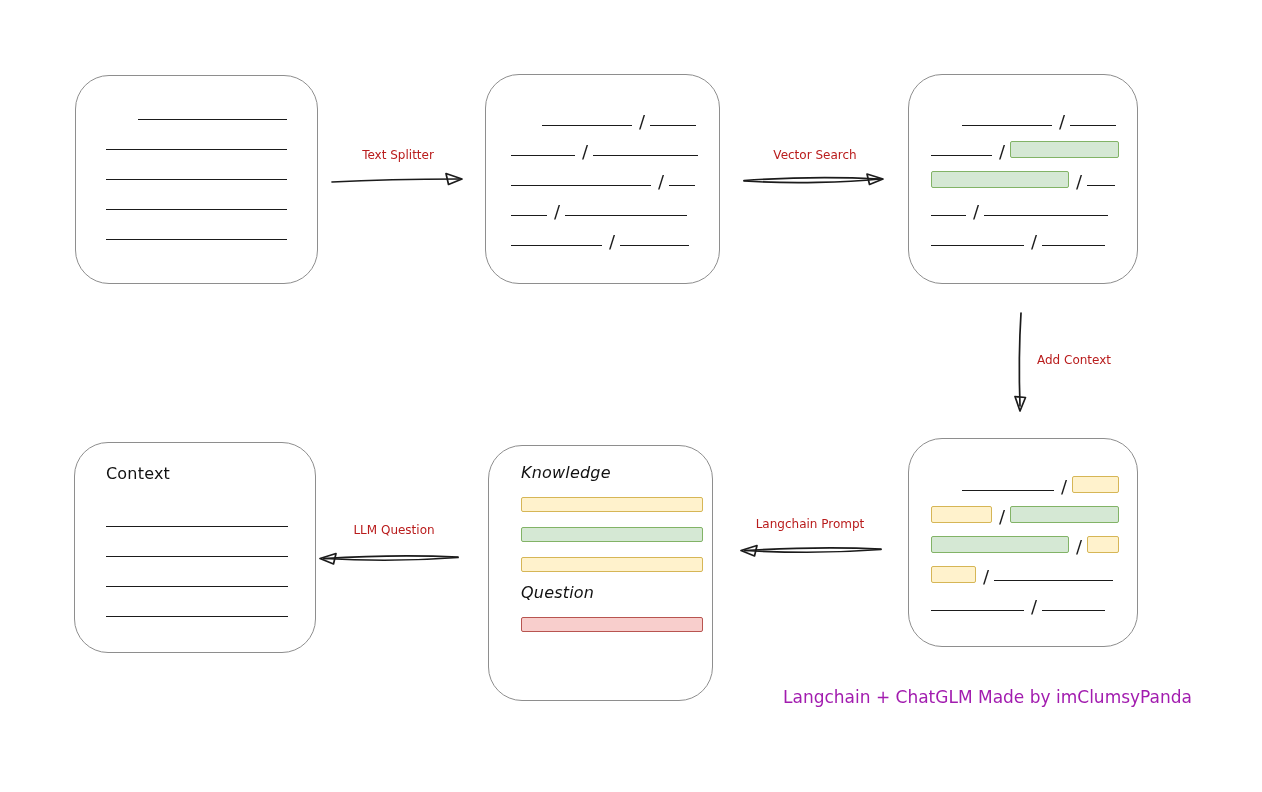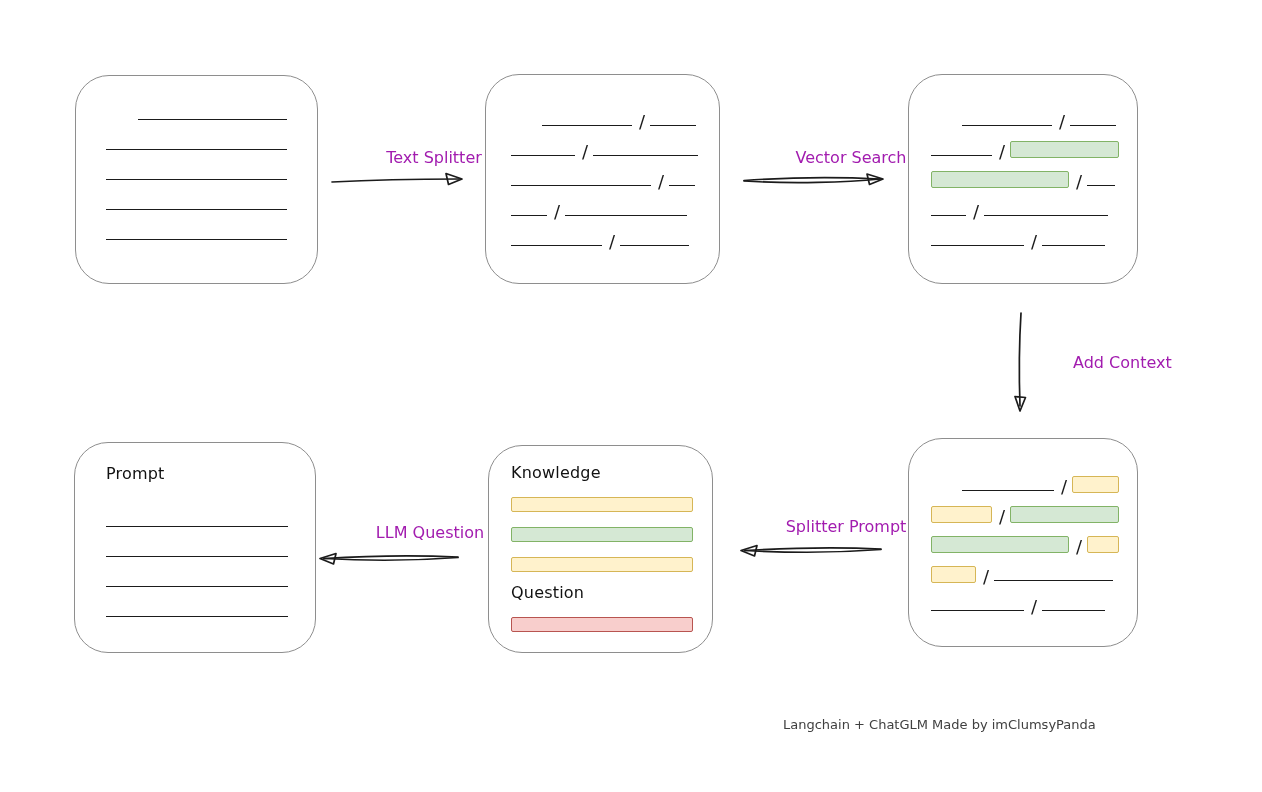--- a/index.html
+++ b/index.html
@@ -31,8 +31,8 @@
   .heading{font-size:16px;letter-spacing:.2px;color:#111;}
 
   
-  .arrow-label{position:absolute;font-size:16px;color:#a21caf;white-space:nowrap;
-               text-align:center;margin-left:36px;}
+  .arrow-label{position:absolute;font-size:12px;color:#b91c1c;white-space:nowrap;
+               text-align:center;}
 
   svg.arrow{position:absolute;overflow:visible;}
   svg.arrow path{stroke:var(--ink);stroke-width:1.7;fill:none;

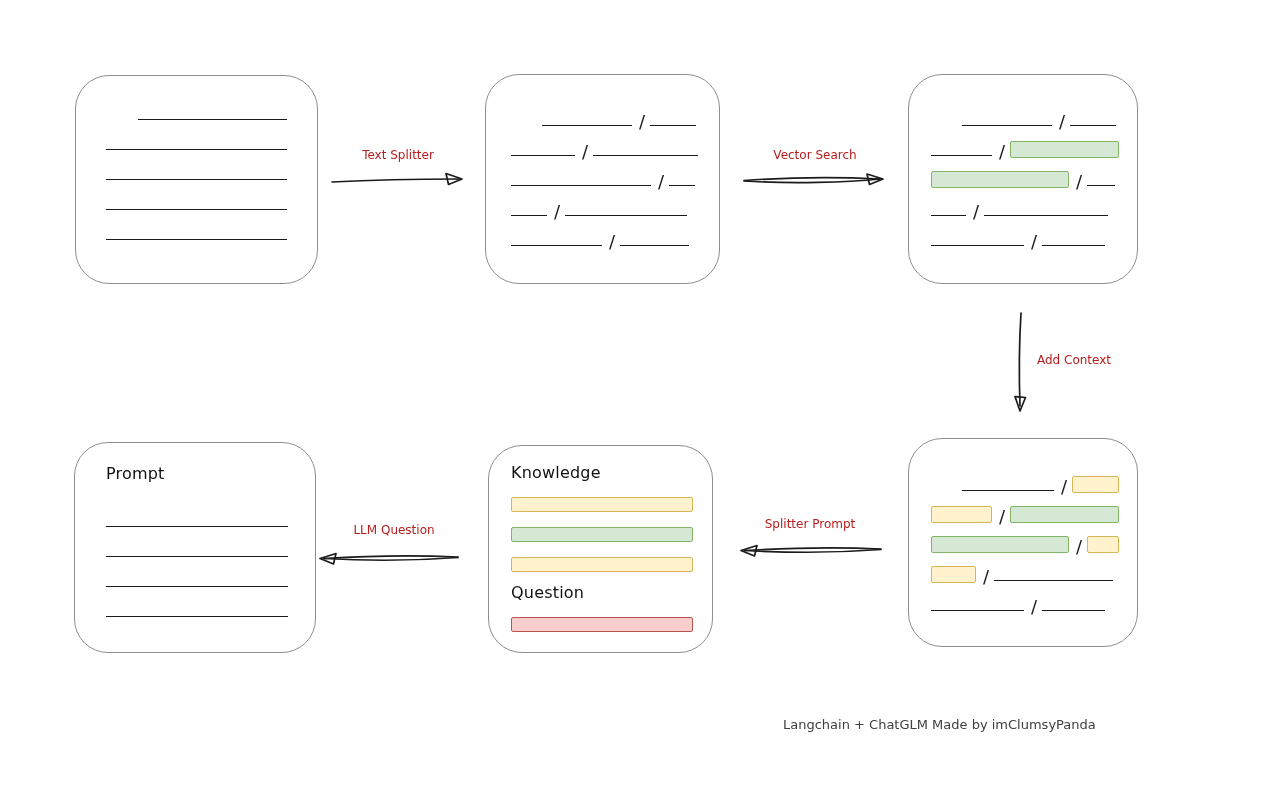--- a/index.html
+++ b/index.html
@@ -198,7 +198,7 @@
   </svg>
 
   <div class="node" style="left:74px;top:442px;width:242px;height:211px;padding:20px 0 0 31px;">
-    <div class="heading" style="line-height:22px;">Prompt</div>
+    <div class="heading" style="line-height:22px;">Context</div>
     <div style="margin-top:14px;">
         <div class="seg-row">
           <div class="hline" style="width: 182px;"></div>

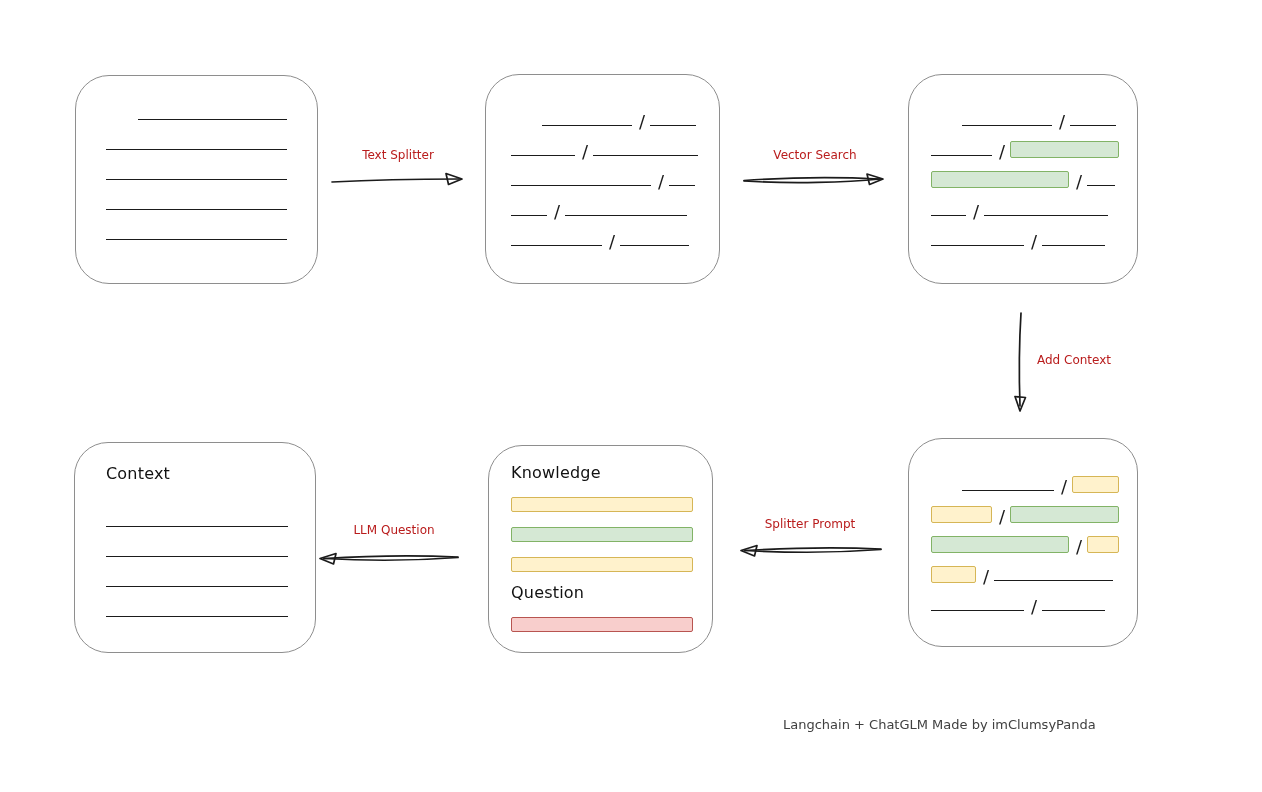--- a/index.html
+++ b/index.html
@@ -177,7 +177,7 @@
     <path d="M6 9.5 L22 4.5 L19.5 15 Z"></path>
   </svg>
 
-  <div class="node" style="left:488px;top:445px;width:225px;height:208px;padding:16px 0 0 22px;">
+  <div class="node" style="left:488px;top:445px;width:225px;height:256px;padding:16px 0 0 32px;font-style:italic;">
     <div class="heading" style="line-height:22px;">Knowledge</div>
     <div style="margin-top:13px;display:flex;flex-direction:column;gap:15px;">
         <div class="bar yellow"></div>

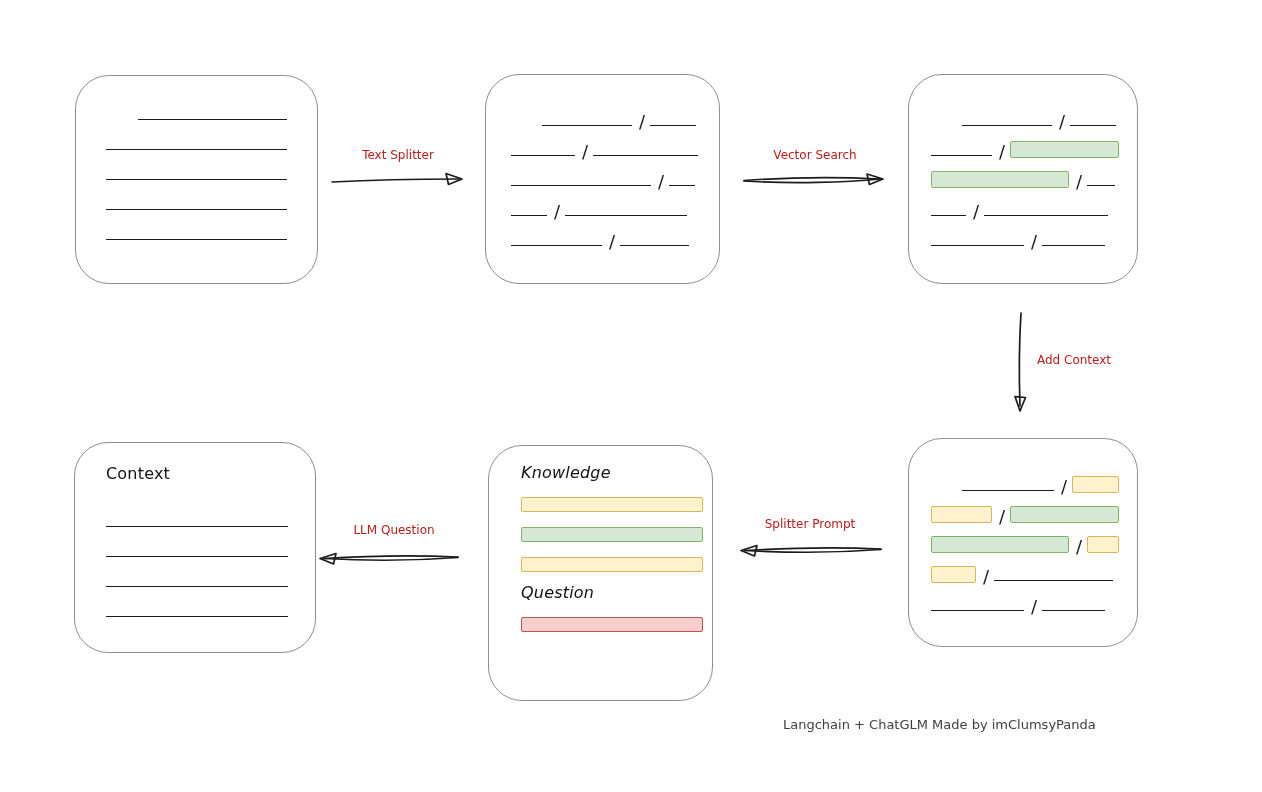--- a/index.html
+++ b/index.html
@@ -170,7 +170,7 @@
       </div>
     </div>
 
-  <div class="arrow-label" style="left:733px;top:517px;width:154px;">Splitter Prompt</div>
+  <div class="arrow-label" style="left:733px;top:517px;width:154px;">Langchain Prompt</div>
   <svg class="arrow" style="left:735px;top:541px;" width="150" height="18">
     <path d="M146 8 C 104 6, 52 7, 10 9.5"></path>
     <path d="M146 8.5 C 100 12, 55 12, 10 9.5"></path>

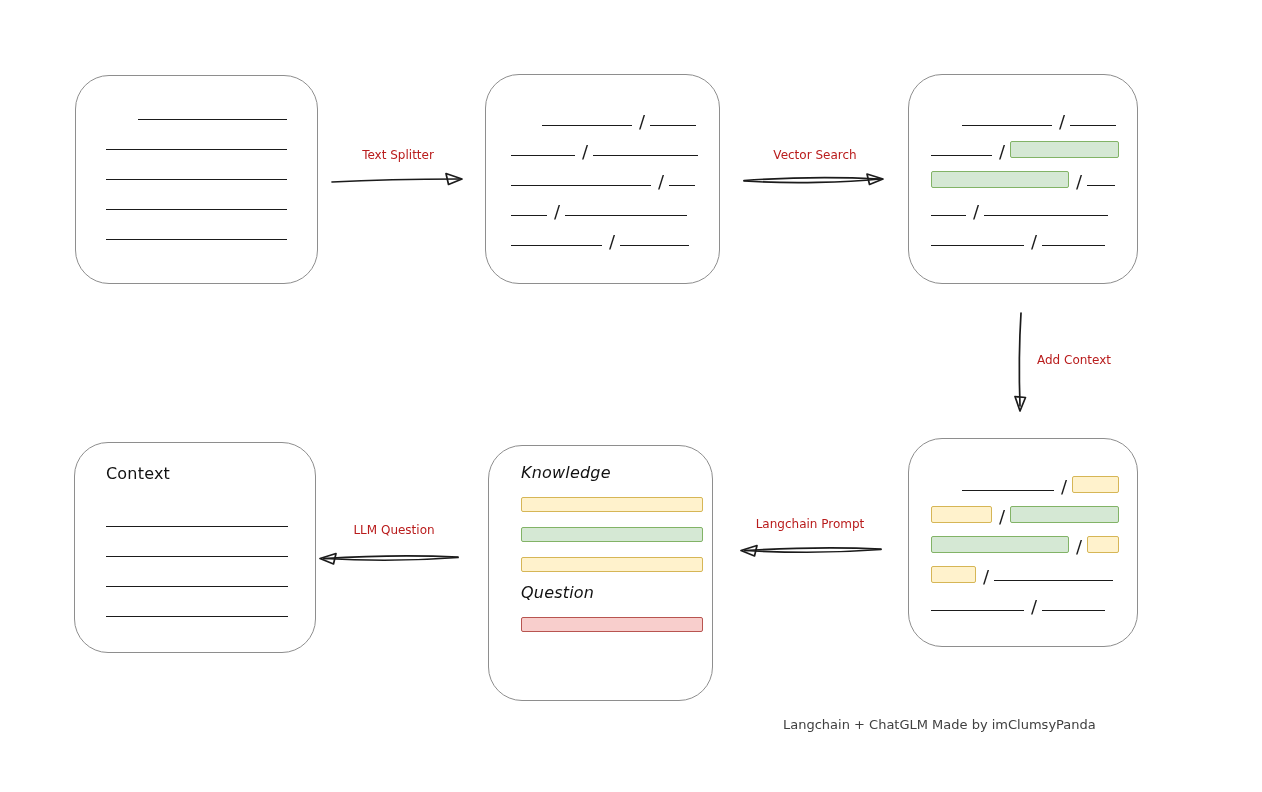--- a/index.html
+++ b/index.html
@@ -38,7 +38,7 @@
   svg.arrow path{stroke:var(--ink);stroke-width:1.7;fill:none;
                  stroke-linecap:round;stroke-linejoin:round;}
 
-  .footer{position:absolute;font-size:13px;color:#404040;white-space:nowrap;margin-top:30px;}
+  .footer{position:absolute;font-size:17px;color:#a21caf;white-space:nowrap;}
 </style>
 </head>
 <body>

